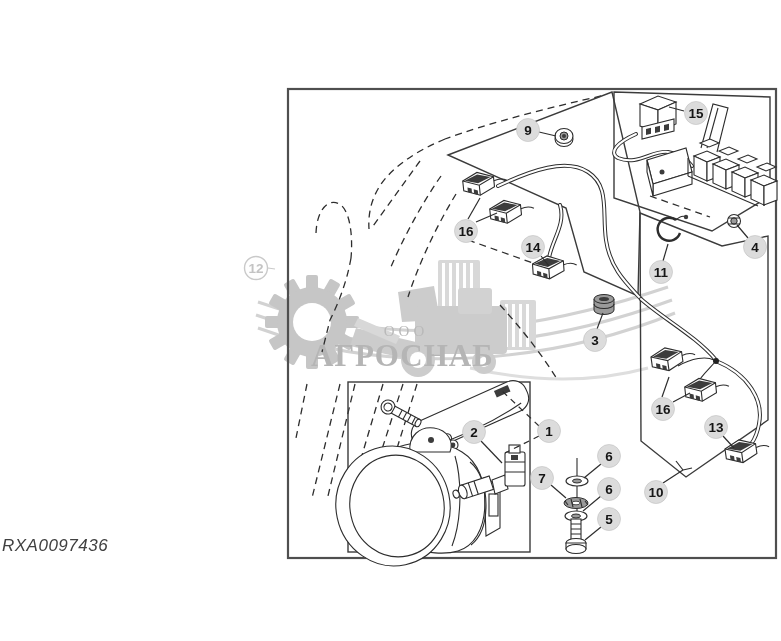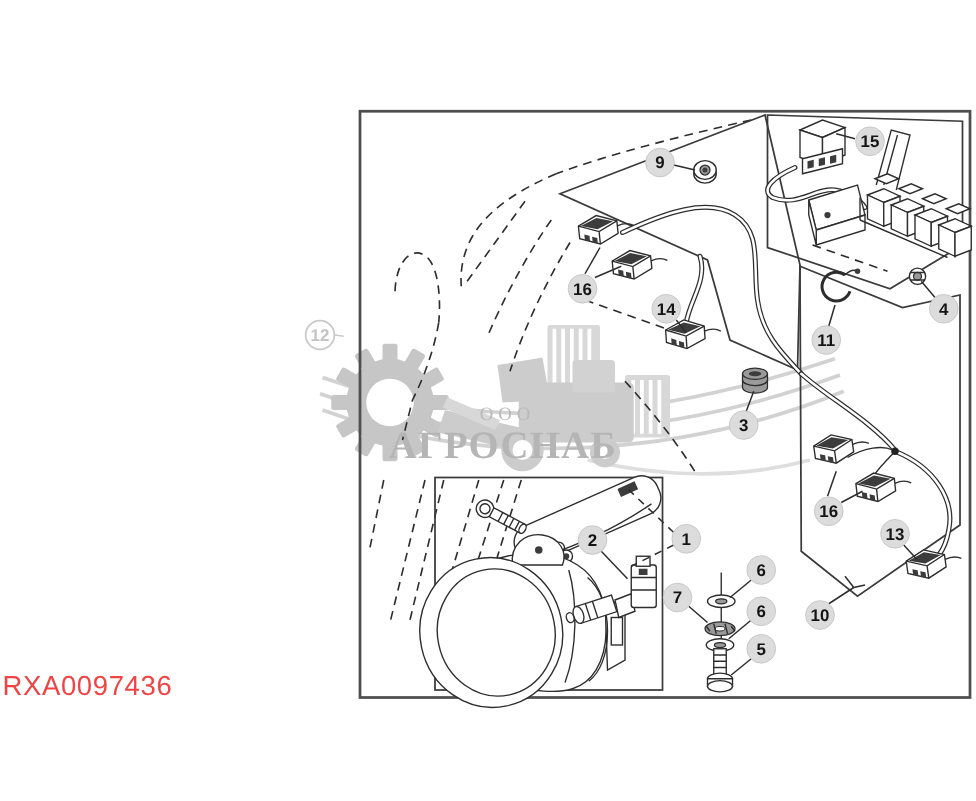--- a/index.html
+++ b/index.html
@@ -6,8 +6,8 @@
   .stage{position:relative;width:781px;height:641px;background:#ffffff;overflow:hidden;
          font-family:"Liberation Sans",sans-serif;}
   svg{position:absolute;left:0;top:0;}
-  .part-number{position:absolute;left:2px;top:536px;font-size:22px;color:#ef4444;
-               letter-spacing:.5px;font-family:"Liberation Sans",sans-serif;}
+  .part-number{position:absolute;left:2px;top:536px;font-size:17px;color:#404040;
+               letter-spacing:.5px;font-family:"Liberation Sans",sans-serif;font-style:italic;}
   
   .panel{stroke:#3b3b3b;stroke-width:1.4;fill:none;}
   .frame{stroke:#4f4f4f;stroke-width:2.2;fill:none;}

